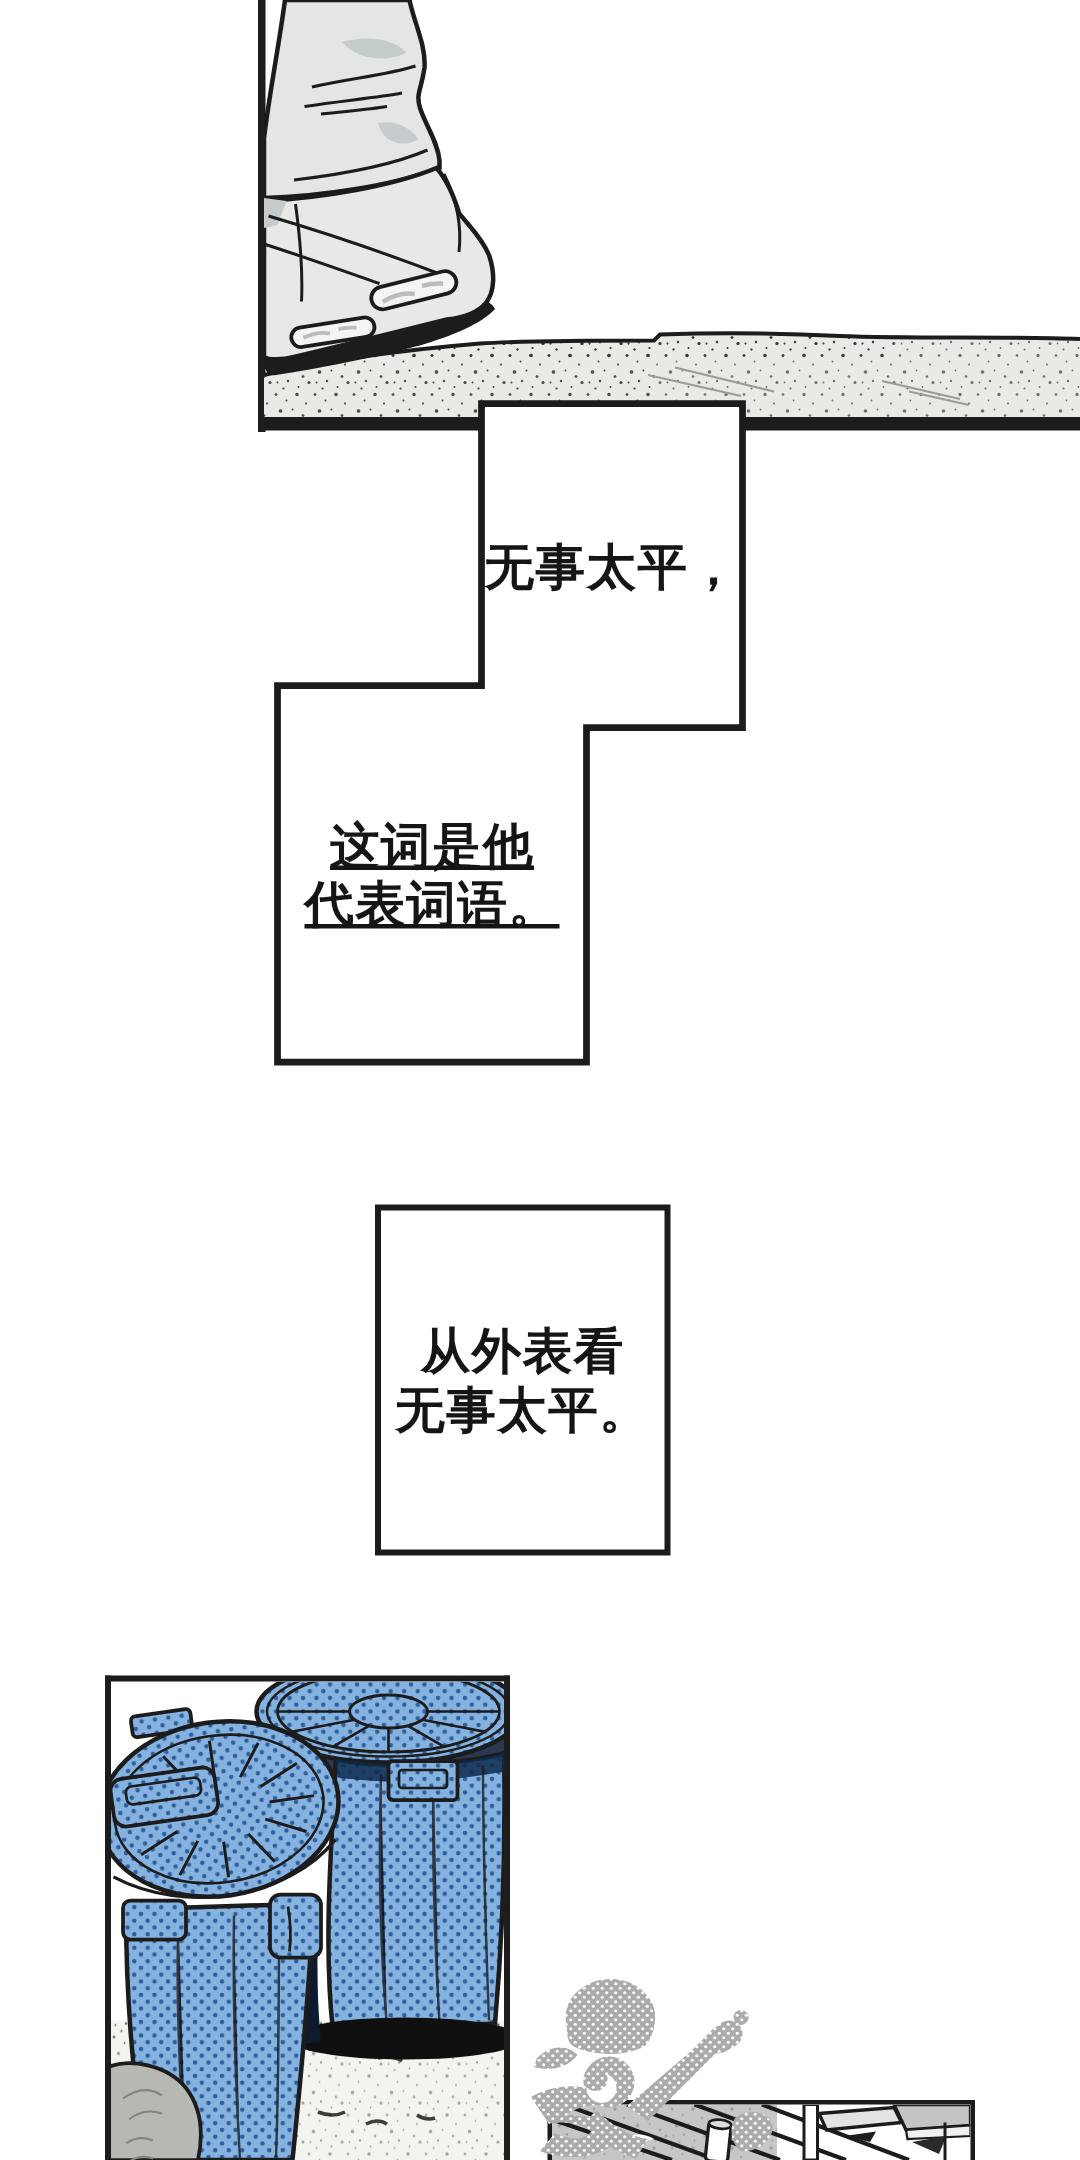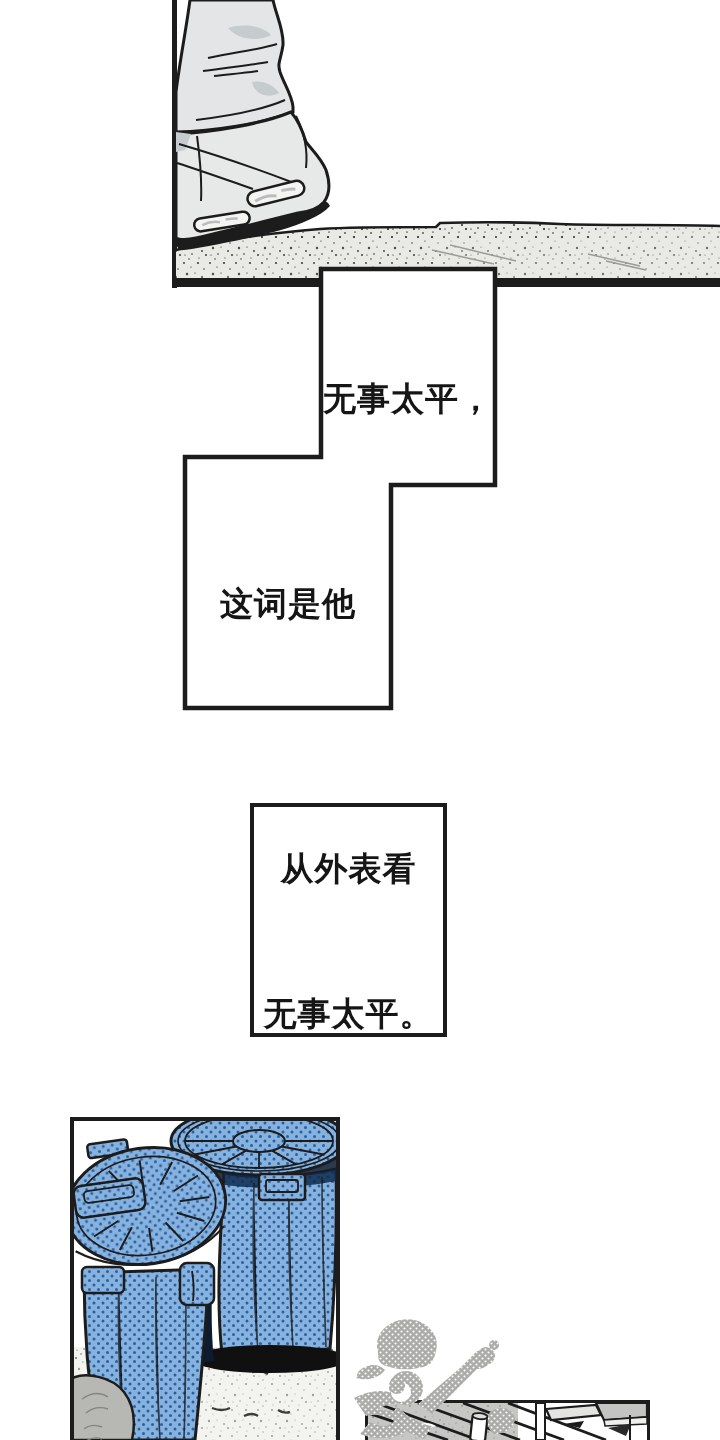--- a/index.html
+++ b/index.html
@@ -9,7 +9,7 @@
   .nar{position:absolute;display:flex;flex-direction:column;align-items:center;justify-content:center;
        text-align:center;color:#151515;font-weight:700;font-size:33px;line-height:39px;letter-spacing:1px;
        z-index:6;}
-  .nar span{display:block;white-space:nowrap;margin-top:42px;}
+  .nar span{display:block;white-space:nowrap;}
   #nbox3{background:var(--paper,#fff);border:4px solid var(--ink,#1c1c1c);justify-content:space-between;}
   #panel-trash{position:absolute;left:70px;top:1117px;width:270px;height:323px;box-sizing:border-box;
        border:4px solid var(--ink,#1c1c1c);border-bottom:none;background:var(--paper,#fff);overflow:hidden;z-index:3;}

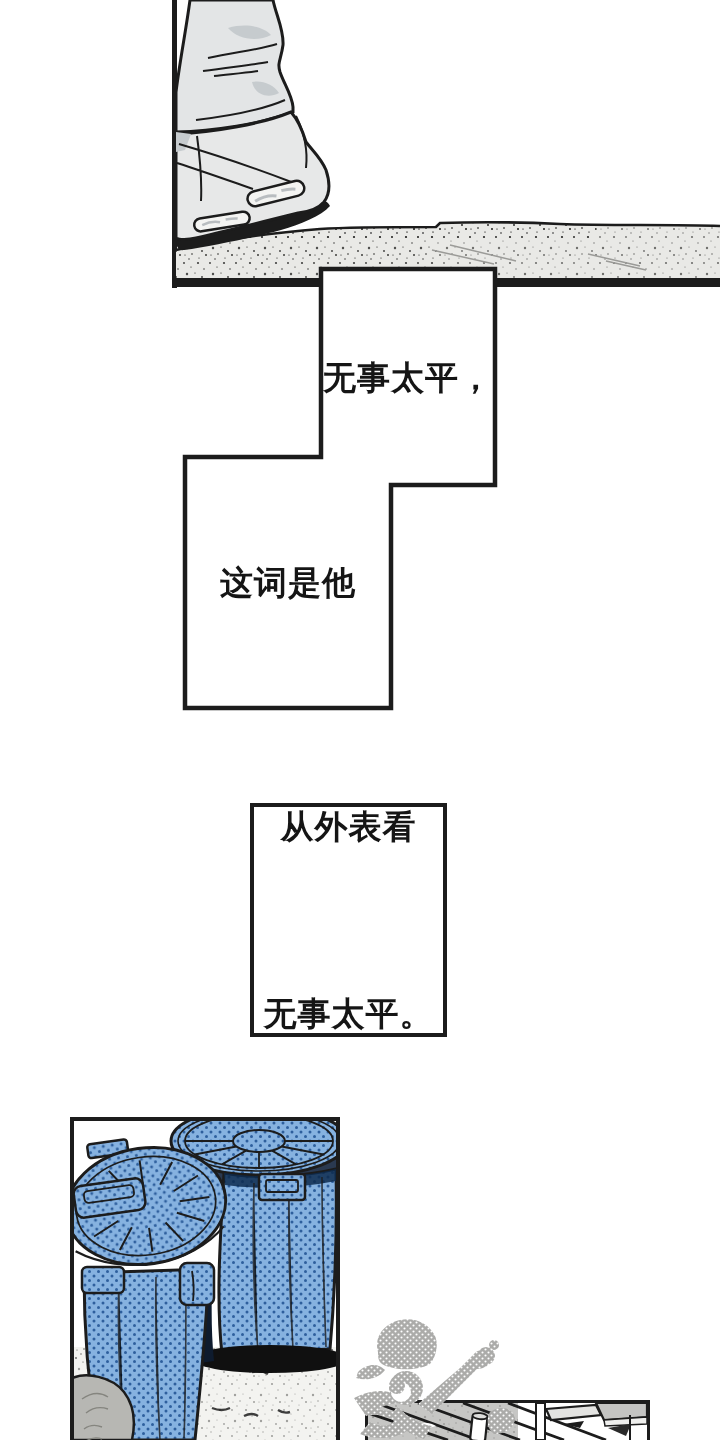--- a/index.html
+++ b/index.html
@@ -93,7 +93,7 @@
     <span>无事太平，</span>
   </div>
 
-  <div class="nar" id="nbox2" style="left:185px;top:457px;width:206px;height:251px;">
+  <div class="nar" id="nbox2" style="left:185px;top:457px;width:206px;height:251px;text-decoration:underline;">
     <span>这词是他</span>
   </div>
 

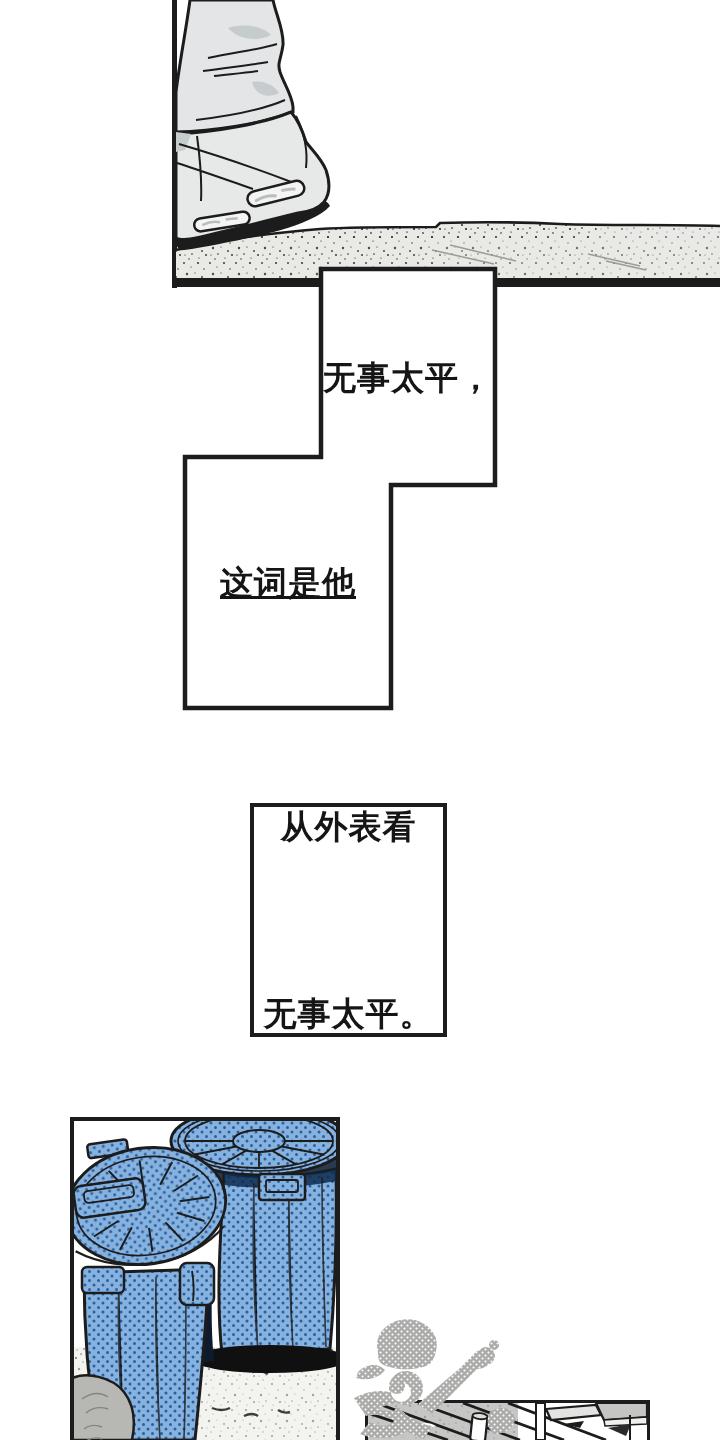--- a/index.html
+++ b/index.html
@@ -95,6 +95,7 @@
 
   <div class="nar" id="nbox2" style="left:185px;top:457px;width:206px;height:251px;text-decoration:underline;">
     <span>这词是他</span>
+    <span>代表词语。</span>
   </div>
 
   <div class="nar" id="nbox3" style="left:250px;top:803px;width:189px;height:226px;">

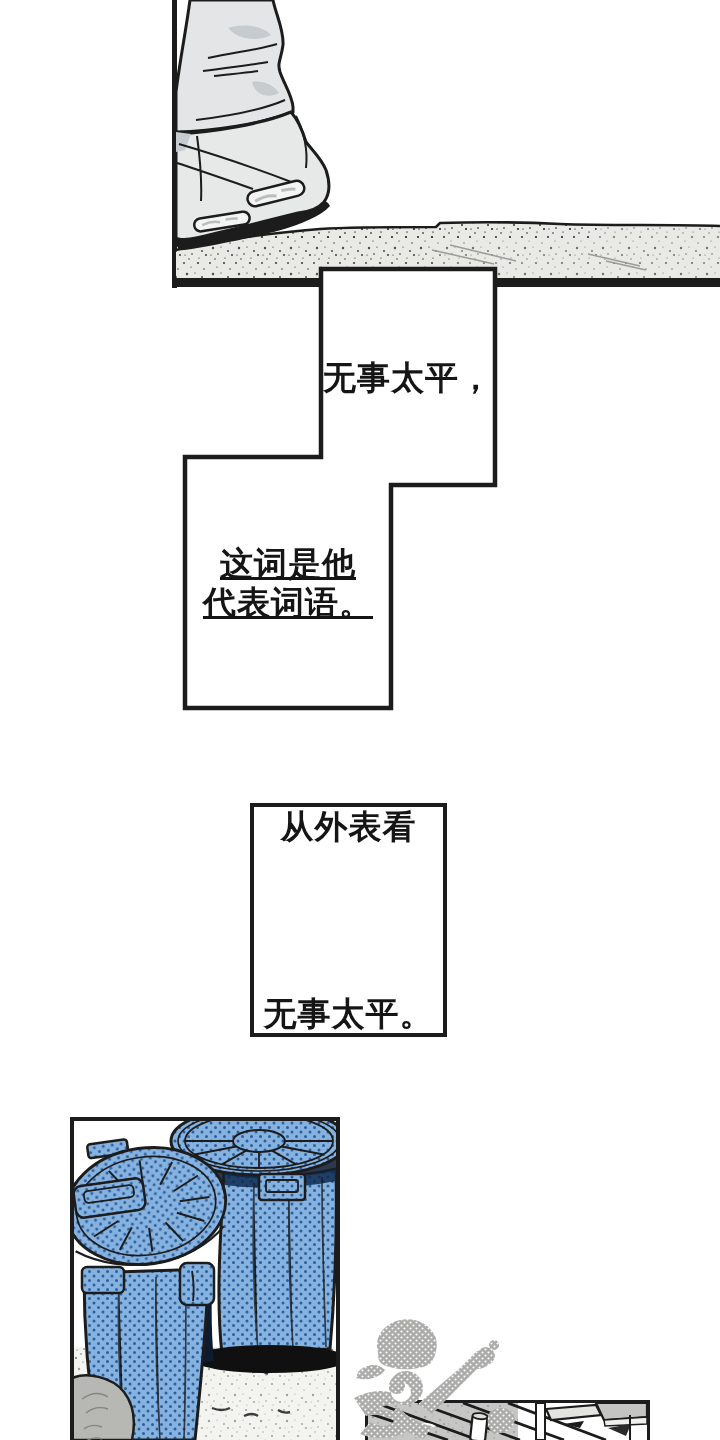--- a/index.html
+++ b/index.html
@@ -10,7 +10,7 @@
        text-align:center;color:#151515;font-weight:700;font-size:33px;line-height:39px;letter-spacing:1px;
        z-index:6;}
   .nar span{display:block;white-space:nowrap;}
-  #nbox3{background:var(--paper,#fff);border:4px solid var(--ink,#1c1c1c);justify-content:space-between;}
+  #nbox3{background:var(--paper,#fff);border:4px solid var(--ink,#1c1c1c);}
   #panel-trash{position:absolute;left:70px;top:1117px;width:270px;height:323px;box-sizing:border-box;
        border:4px solid var(--ink,#1c1c1c);border-bottom:none;background:var(--paper,#fff);overflow:hidden;z-index:3;}
   #panel-interior{position:absolute;left:365px;top:1400px;width:285px;height:40px;box-sizing:border-box;

